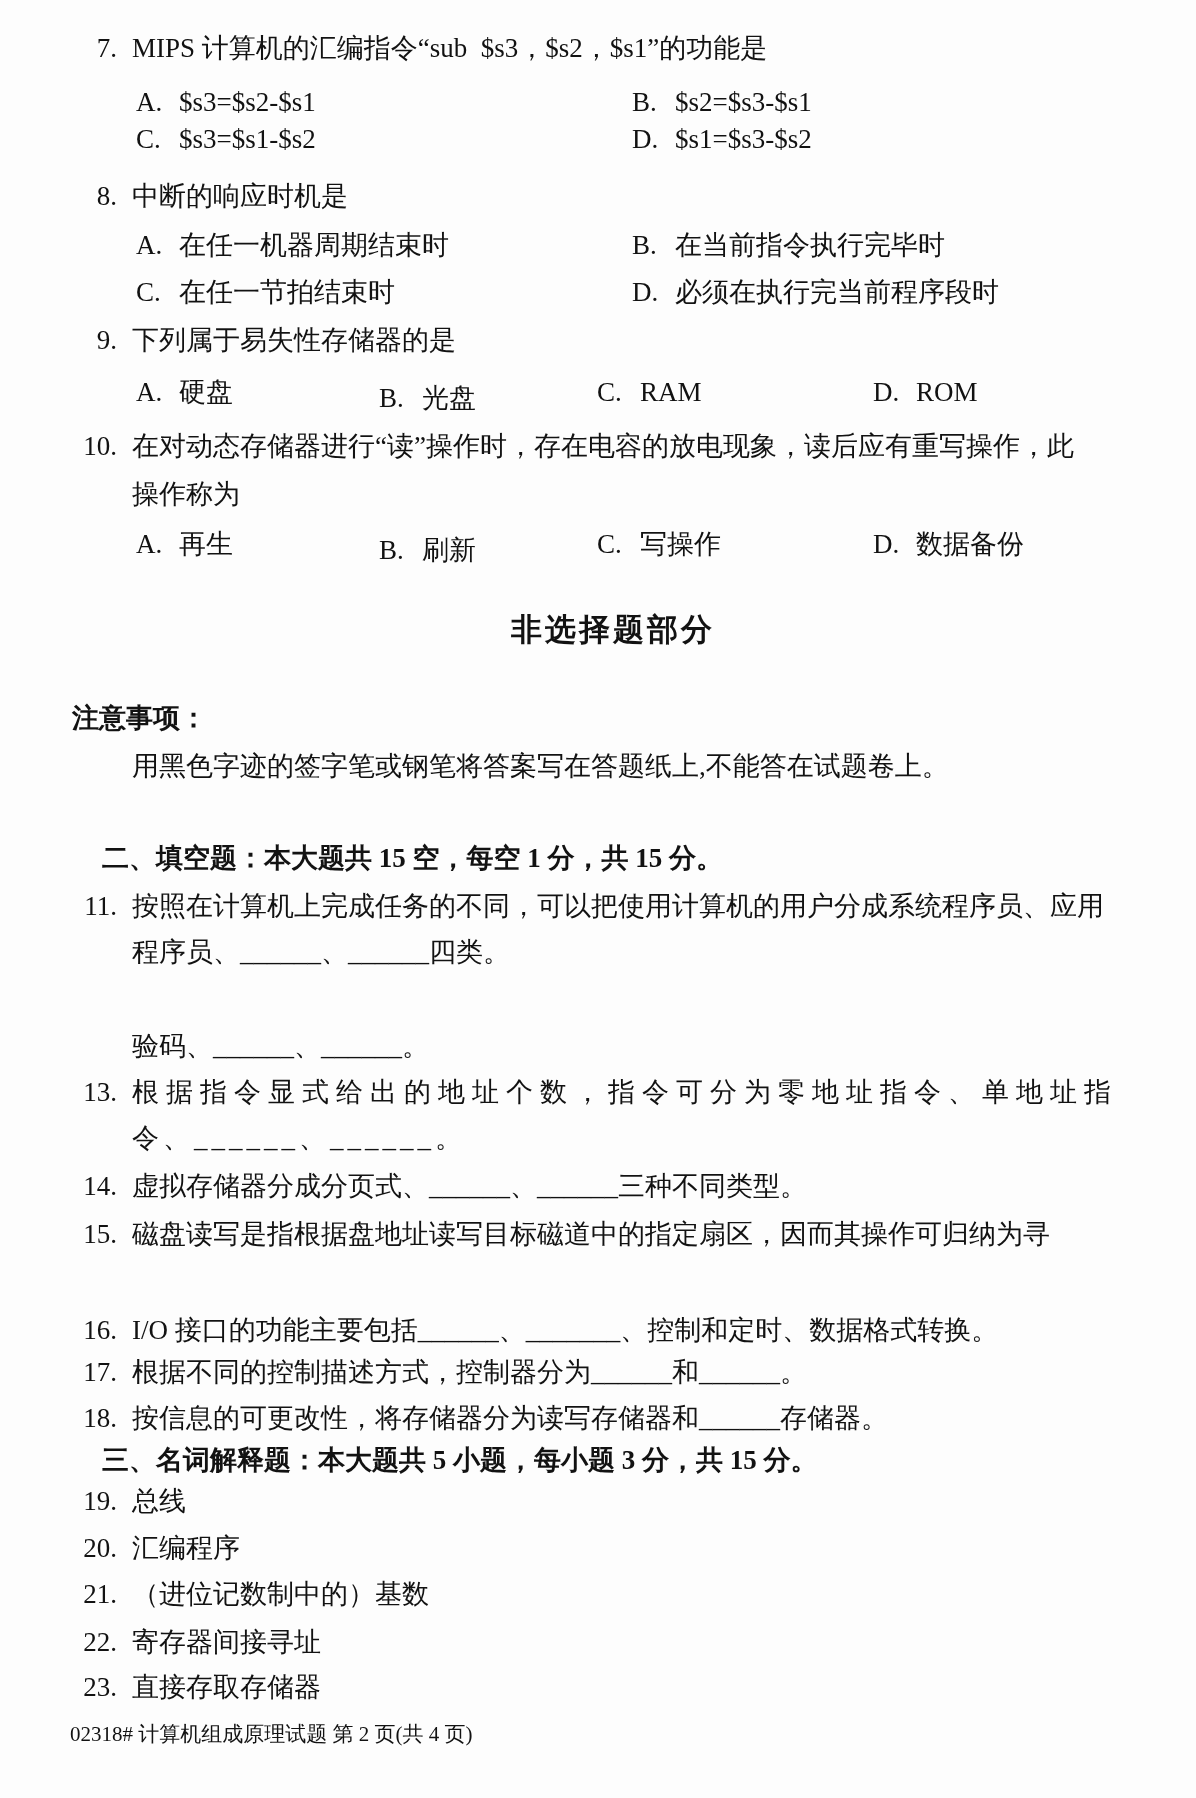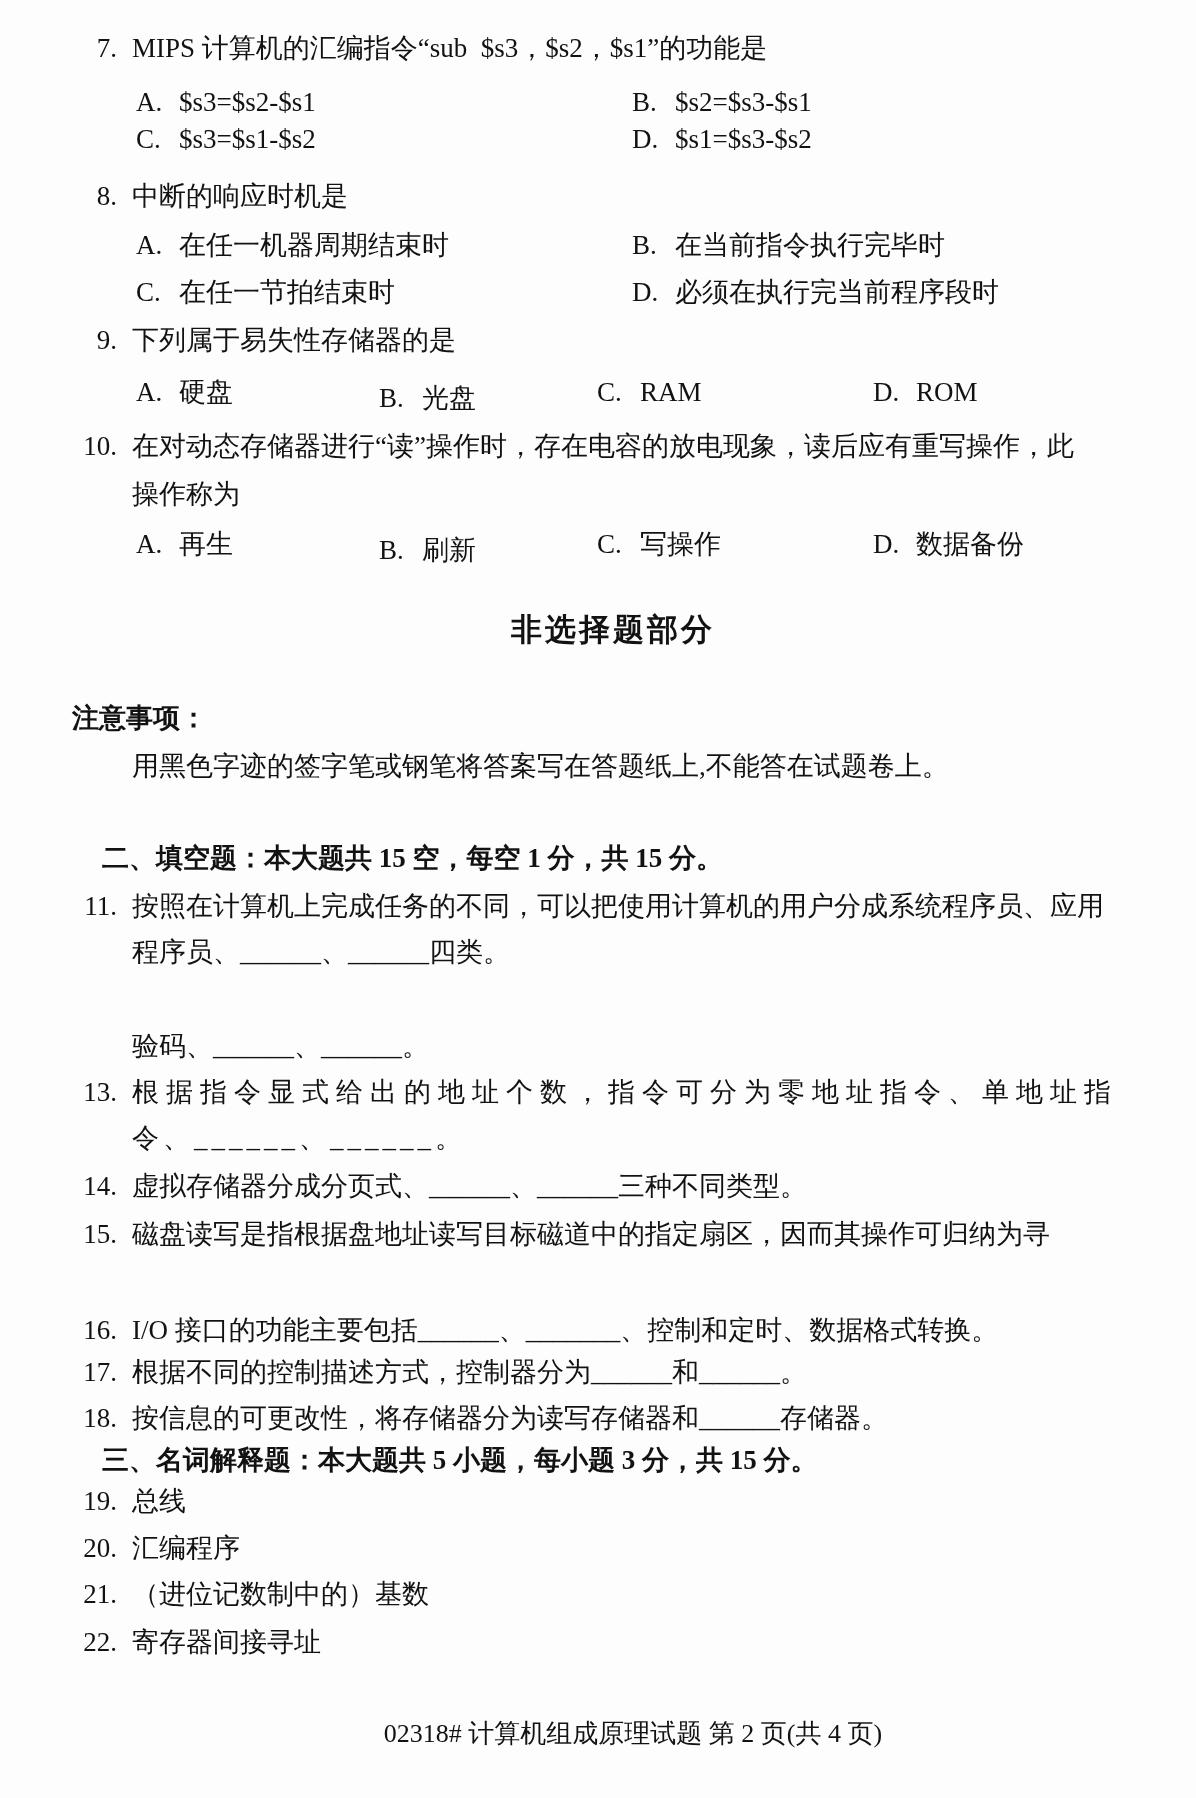--- a/index.html
+++ b/index.html
@@ -140,6 +140,9 @@
   <div class="line qline" style="top:1624px">
     <span class="num">22.</span><span class="txt">寄存器间接寻址</span>
   </div>
+  <div class="line qline" style="top:1669px">
+    <span class="num">23.</span><span class="txt">直接存取存储器</span>
+  </div>
 
   <div class="line footer-line" style="top:1716px">02318# 计算机组成原理试题 第 2 页(共 4 页)</div>
 

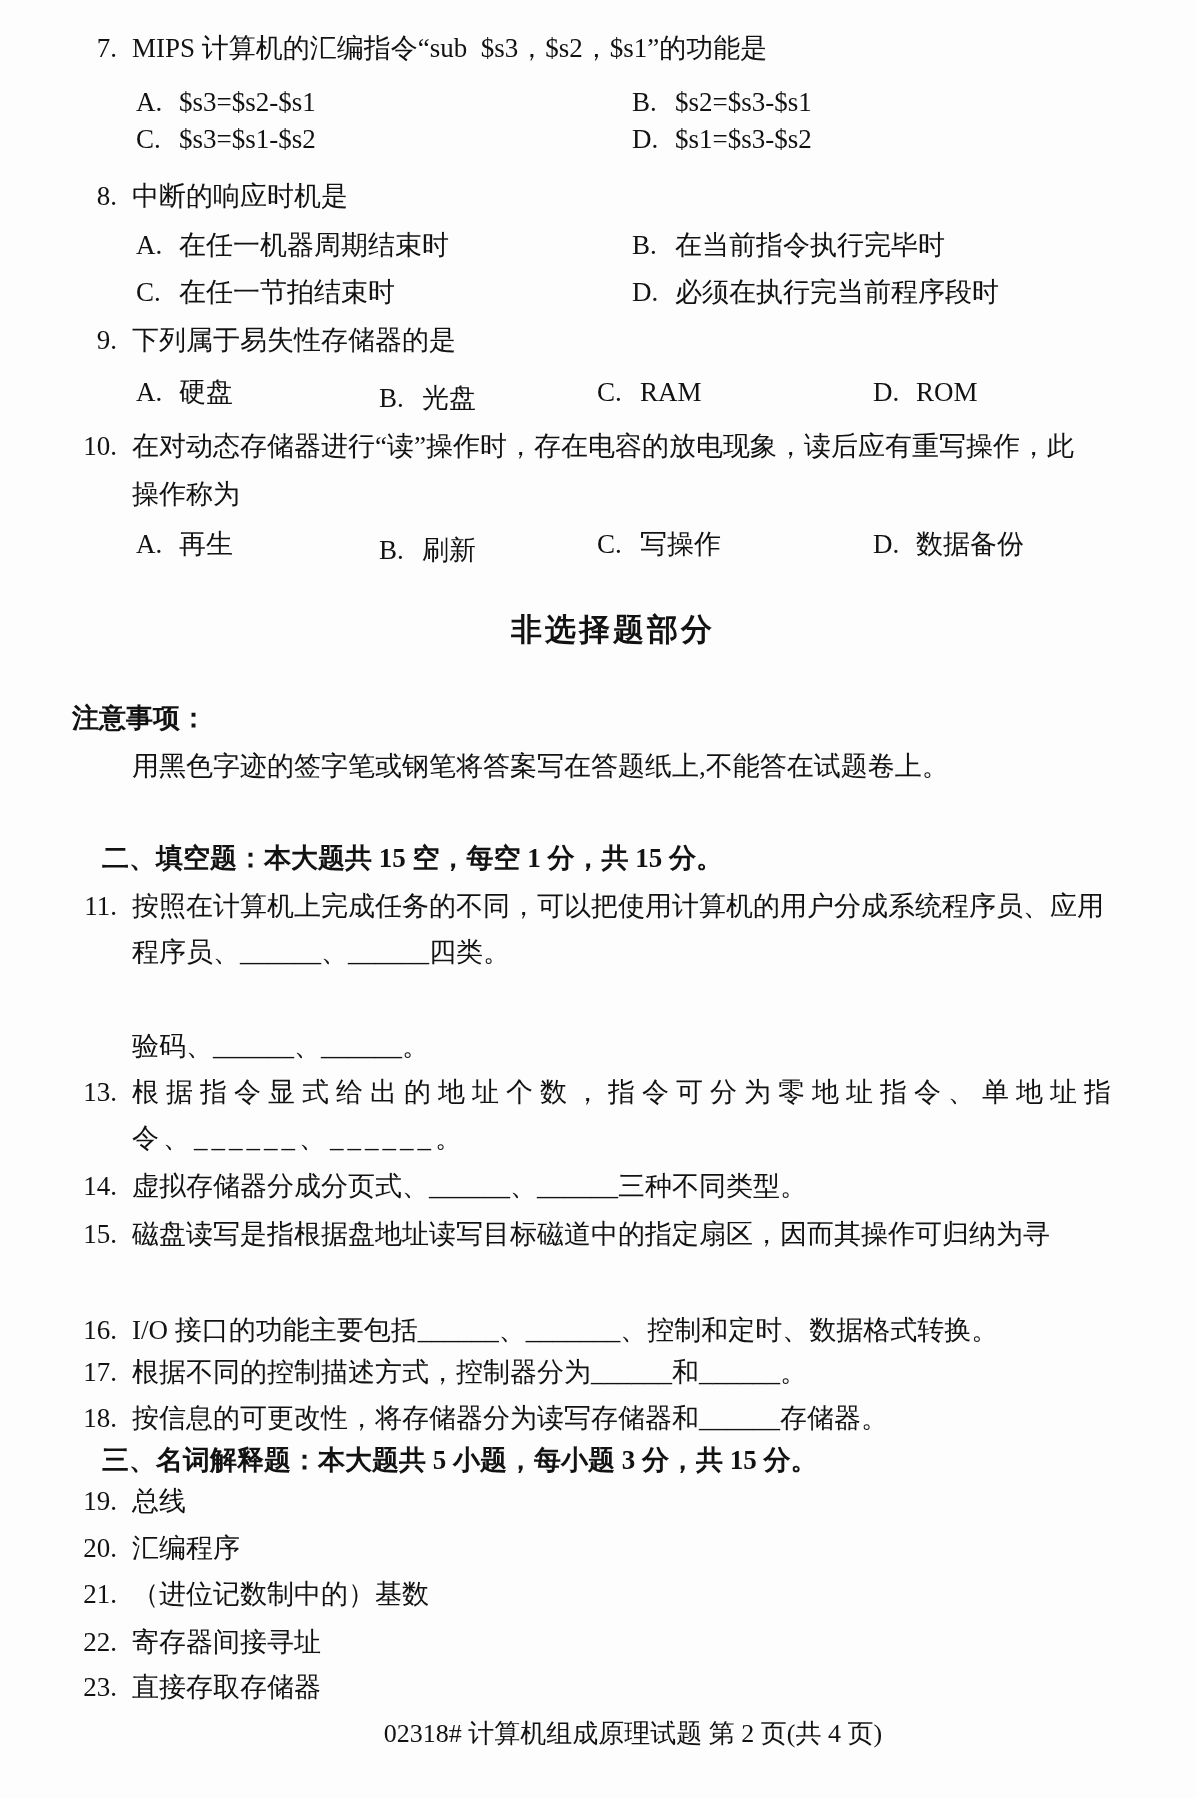--- a/index.html
+++ b/index.html
@@ -33,7 +33,7 @@
     left:30px; width:1166px; text-align:center;
     font-weight:bold; font-size:31px; letter-spacing:3px;
   }
-  .footer-line { left:70px; width:1126px; text-align:center; font-size:26px; }
+  .footer-line { left:70px; width:1126px; font-size:21px; }
   .ls  { letter-spacing:7px; }
   .ls2 { letter-spacing:4px; }
 </style>

